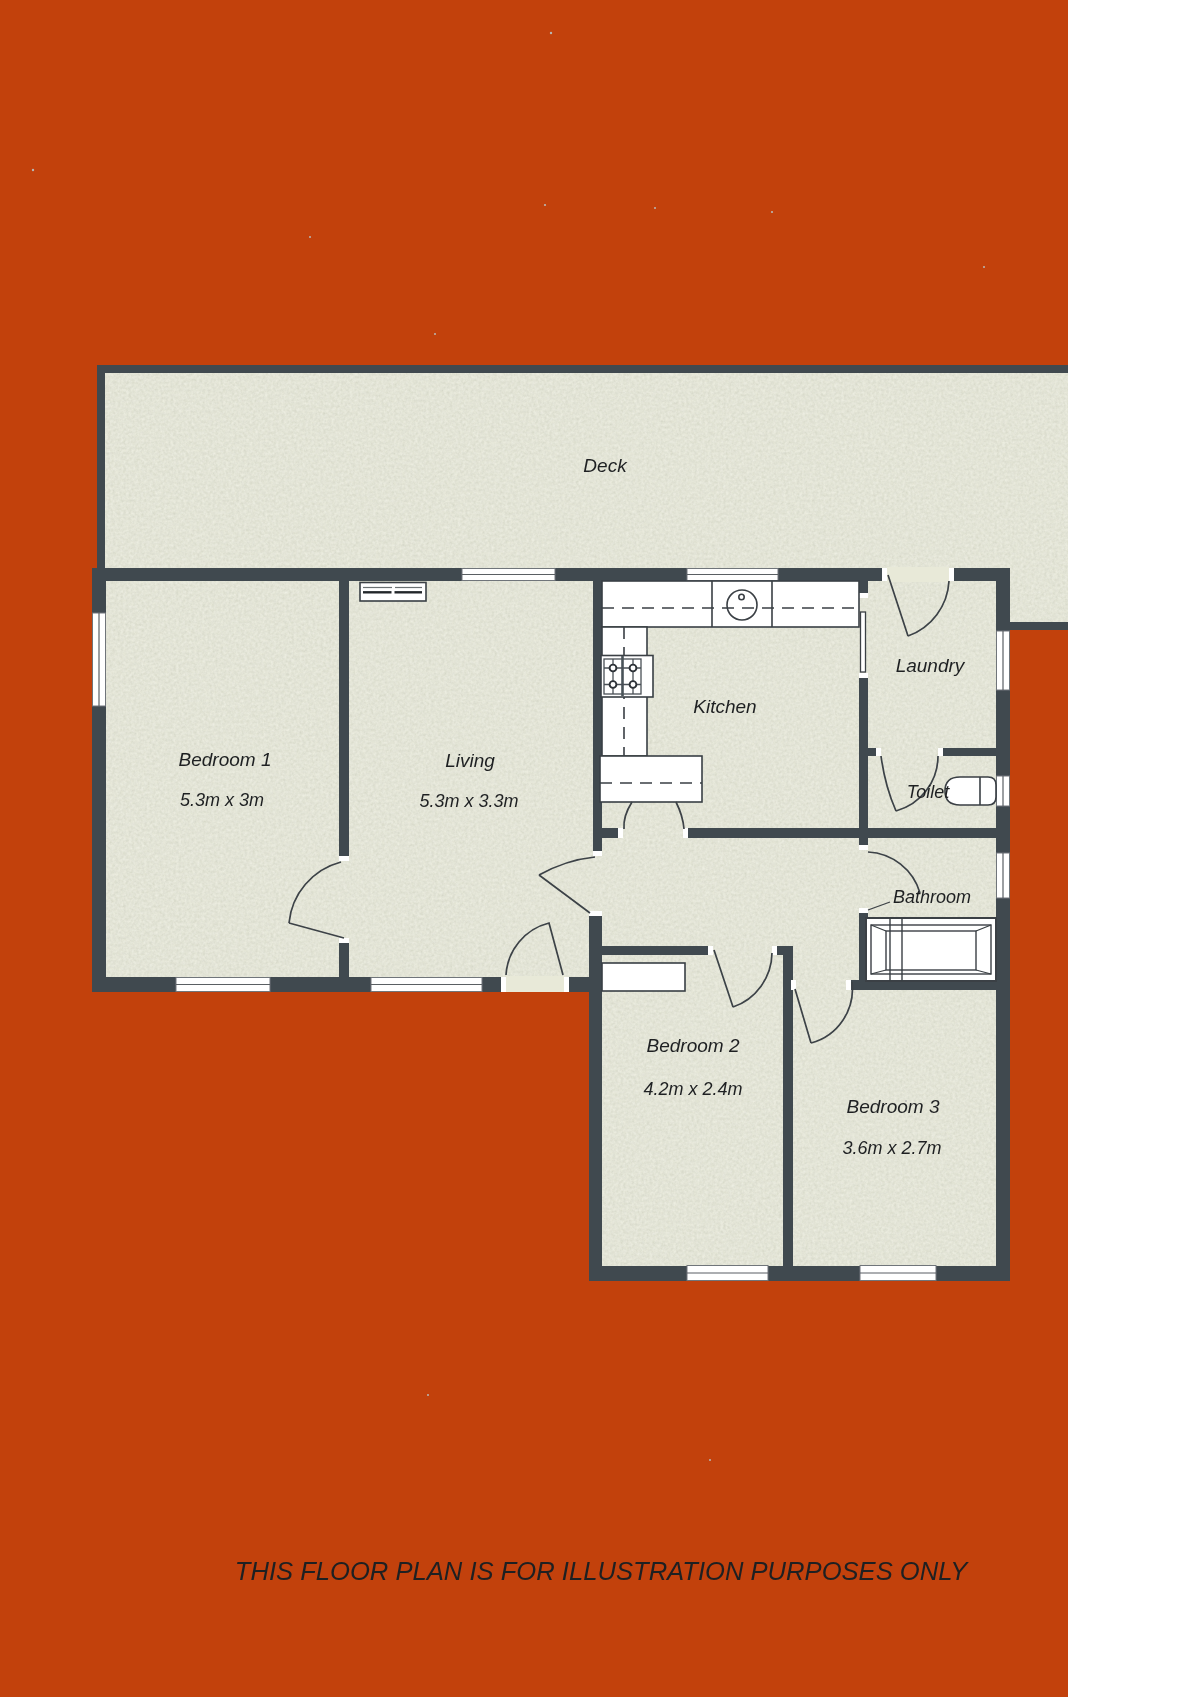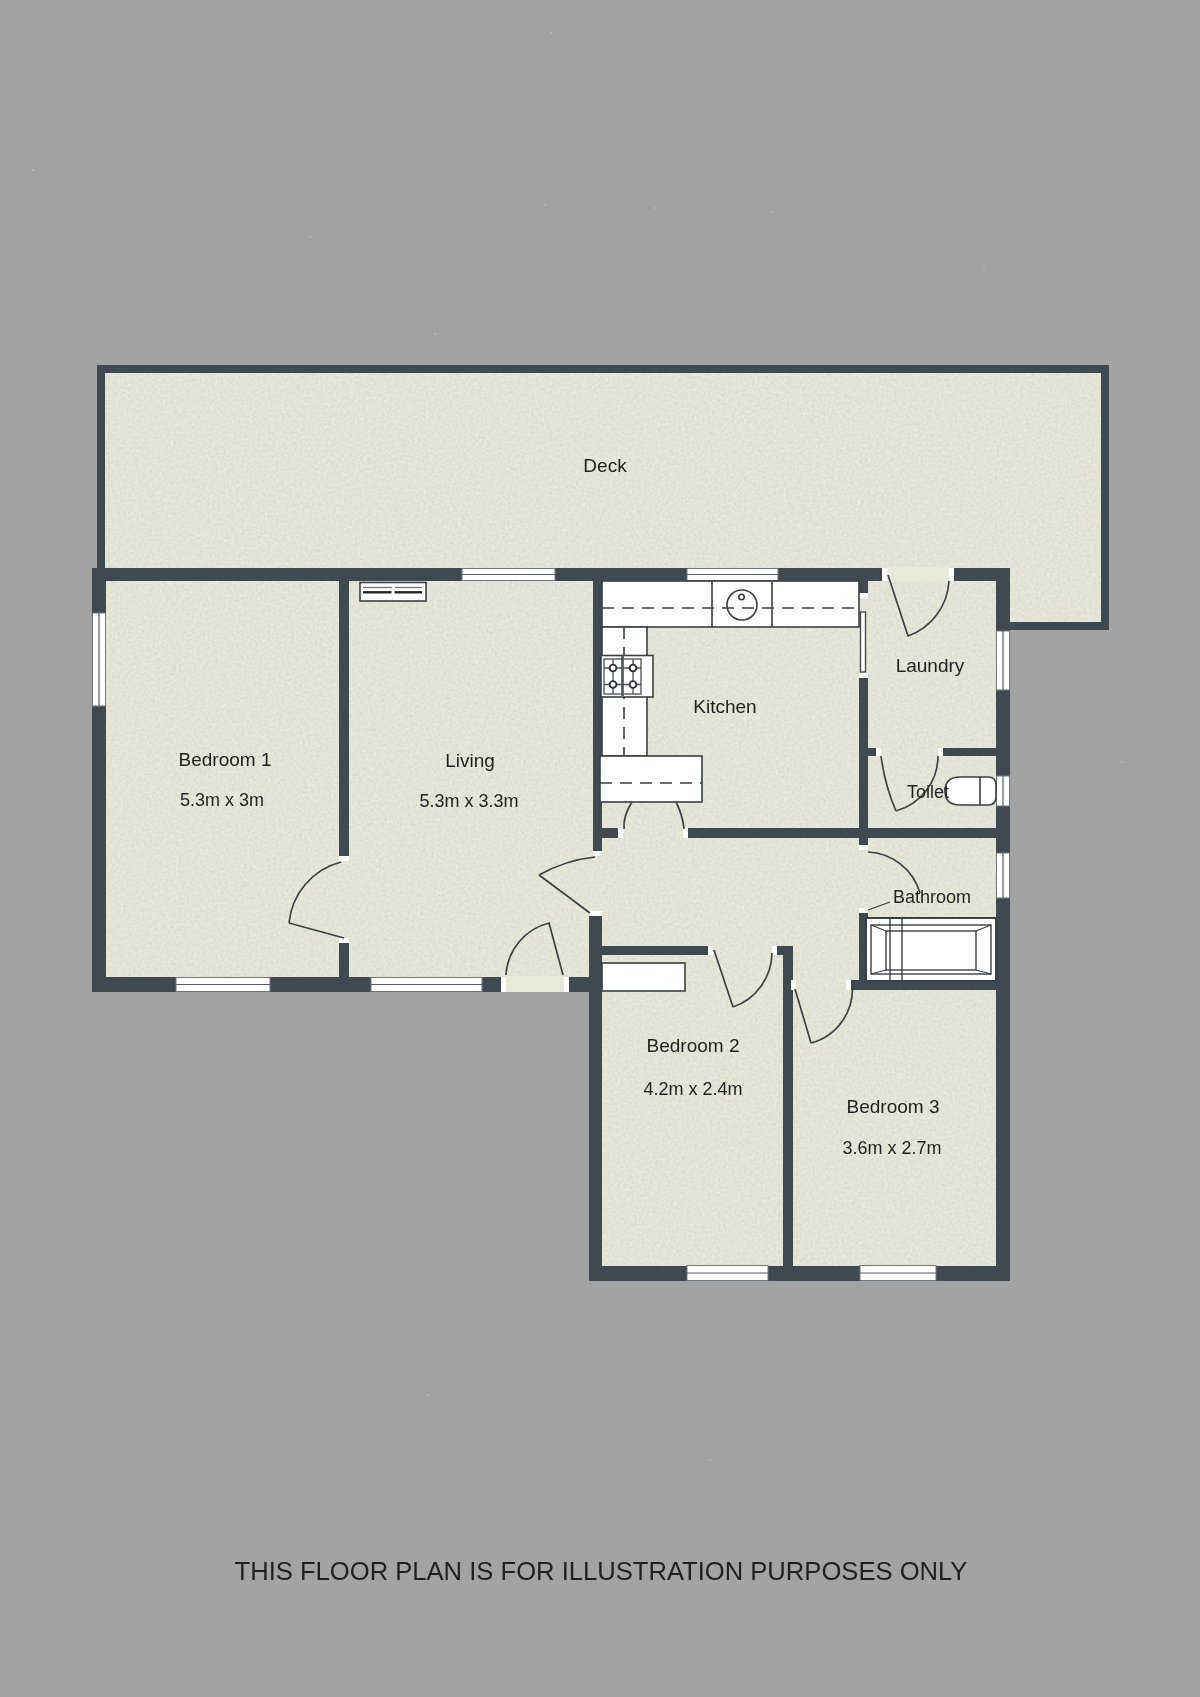--- a/index.html
+++ b/index.html
@@ -3,7 +3,7 @@
 <meta charset="utf-8">
 <style>
   html,body{margin:0;padding:0;background:#ffffff;}
-  .page{position:relative;width:1200px;height:1697px;background:#a3a3a3;overflow:hidden;}
+  .page{position:relative;width:1068px;height:1697px;background:#c2410c;overflow:hidden;font-style:italic;}
   svg{display:block;}
   text{font-family:"Liberation Sans", sans-serif;fill:#1e2022;}
 </style>

